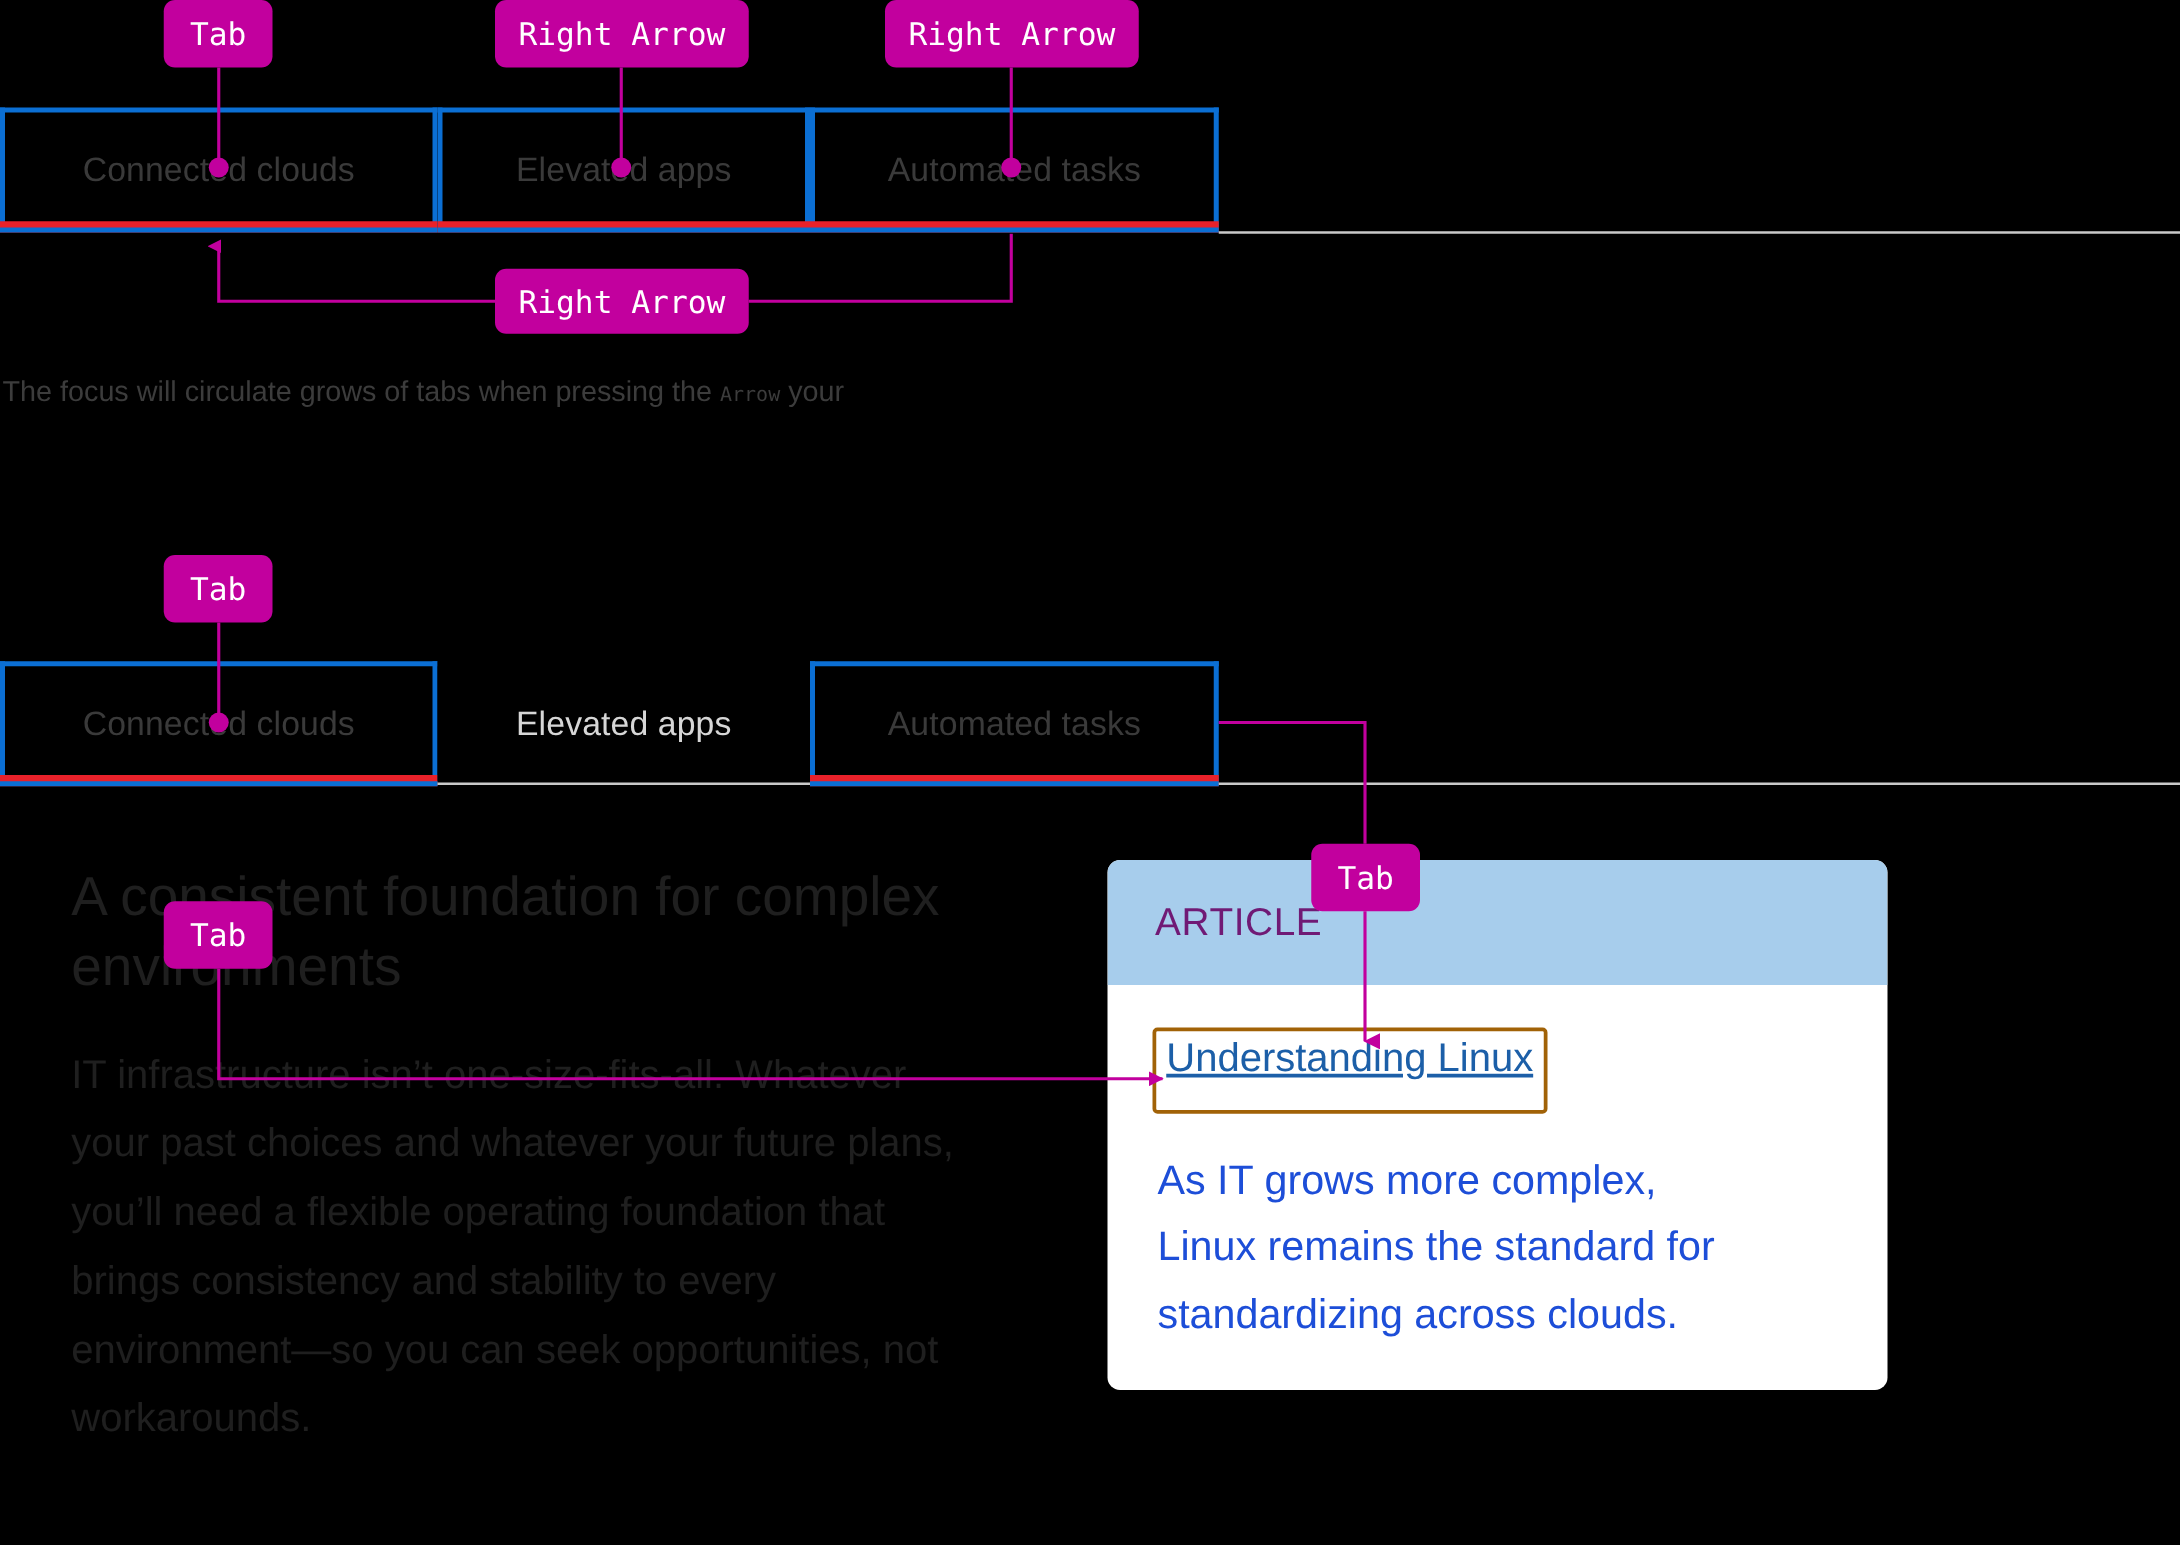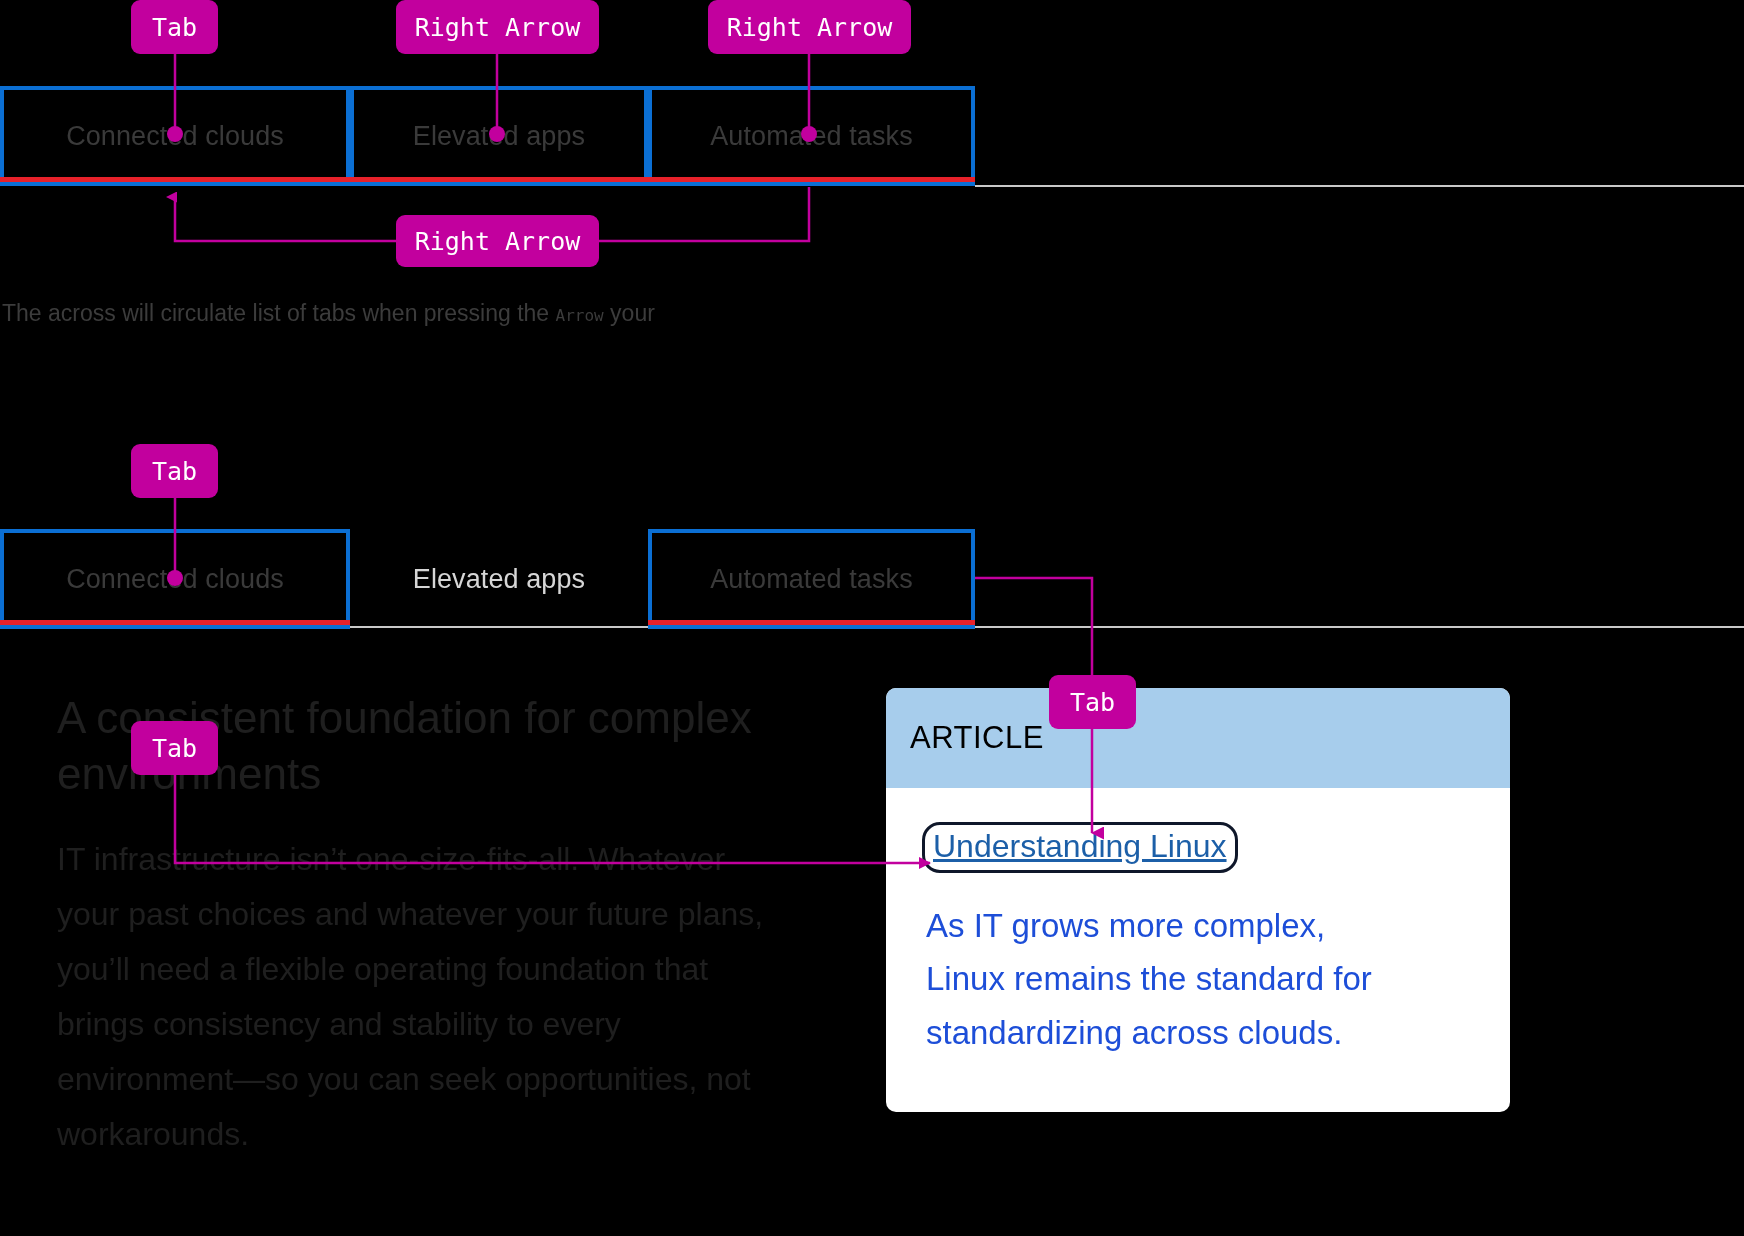--- a/index.html
+++ b/index.html
@@ -149,7 +149,7 @@
   <div class="strip-underline" style="left:975px;top:185px;width:769px;"></div>
 
   <div class="caption" style="left:2px;top:300px;">
-    <span>The across will circulate list of tabs when pressing the </span><span class="mono">Arrow</span><span> your</span>
+    <span>The focus will circulate grows of tabs when pressing the </span><span class="mono">Arrow</span><span> your</span>
   </div>
 
   <div class="keycap" style="left:131px;top:444px;width:87px;height:54px;padding:0;">Tab</div>

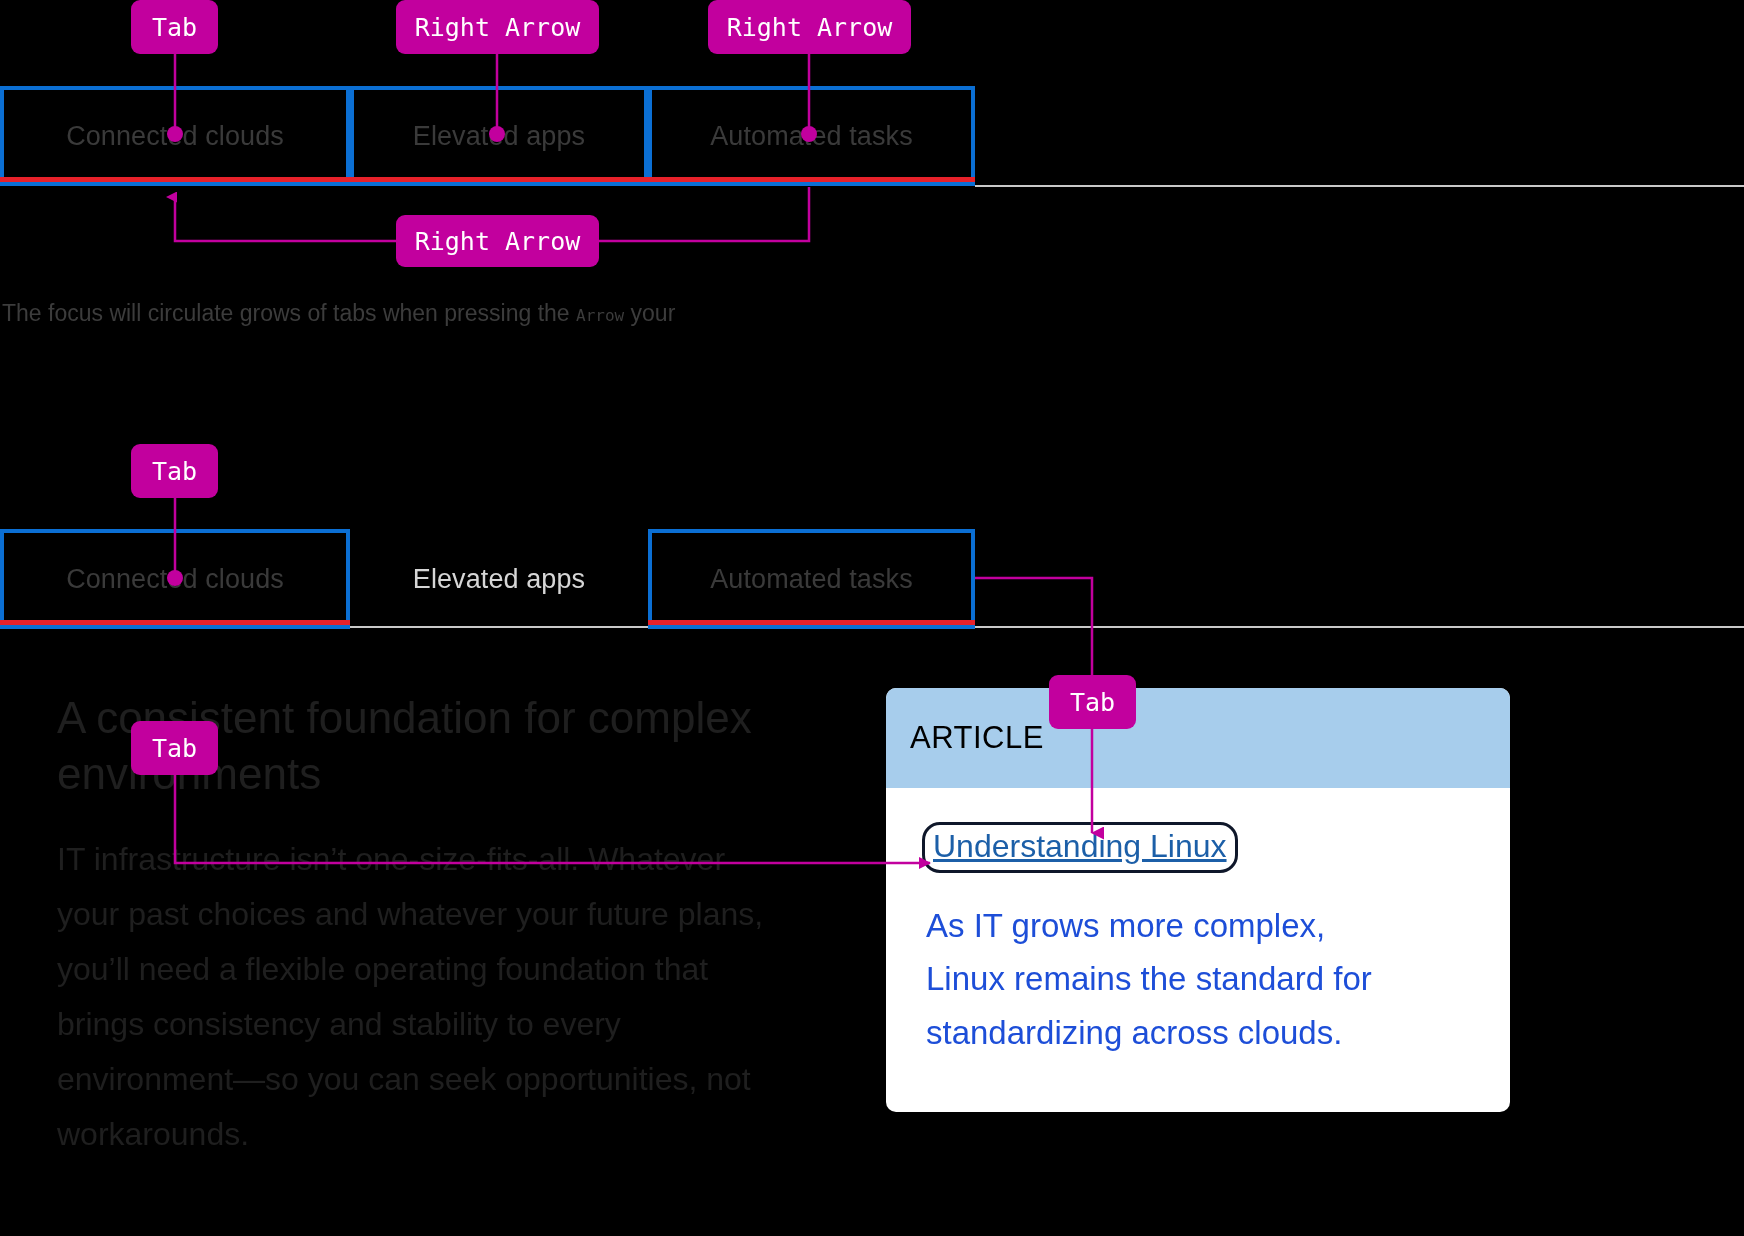--- a/index.html
+++ b/index.html
@@ -94,8 +94,8 @@
     background:#a7cdec;
     height:100px;
     display:flex;align-items:center;
-    padding-left:24px;
-    color:#000000;
+    padding-left:38px;
+    color:#701a75;
     font-size:31px;
     letter-spacing:.5px;
   }

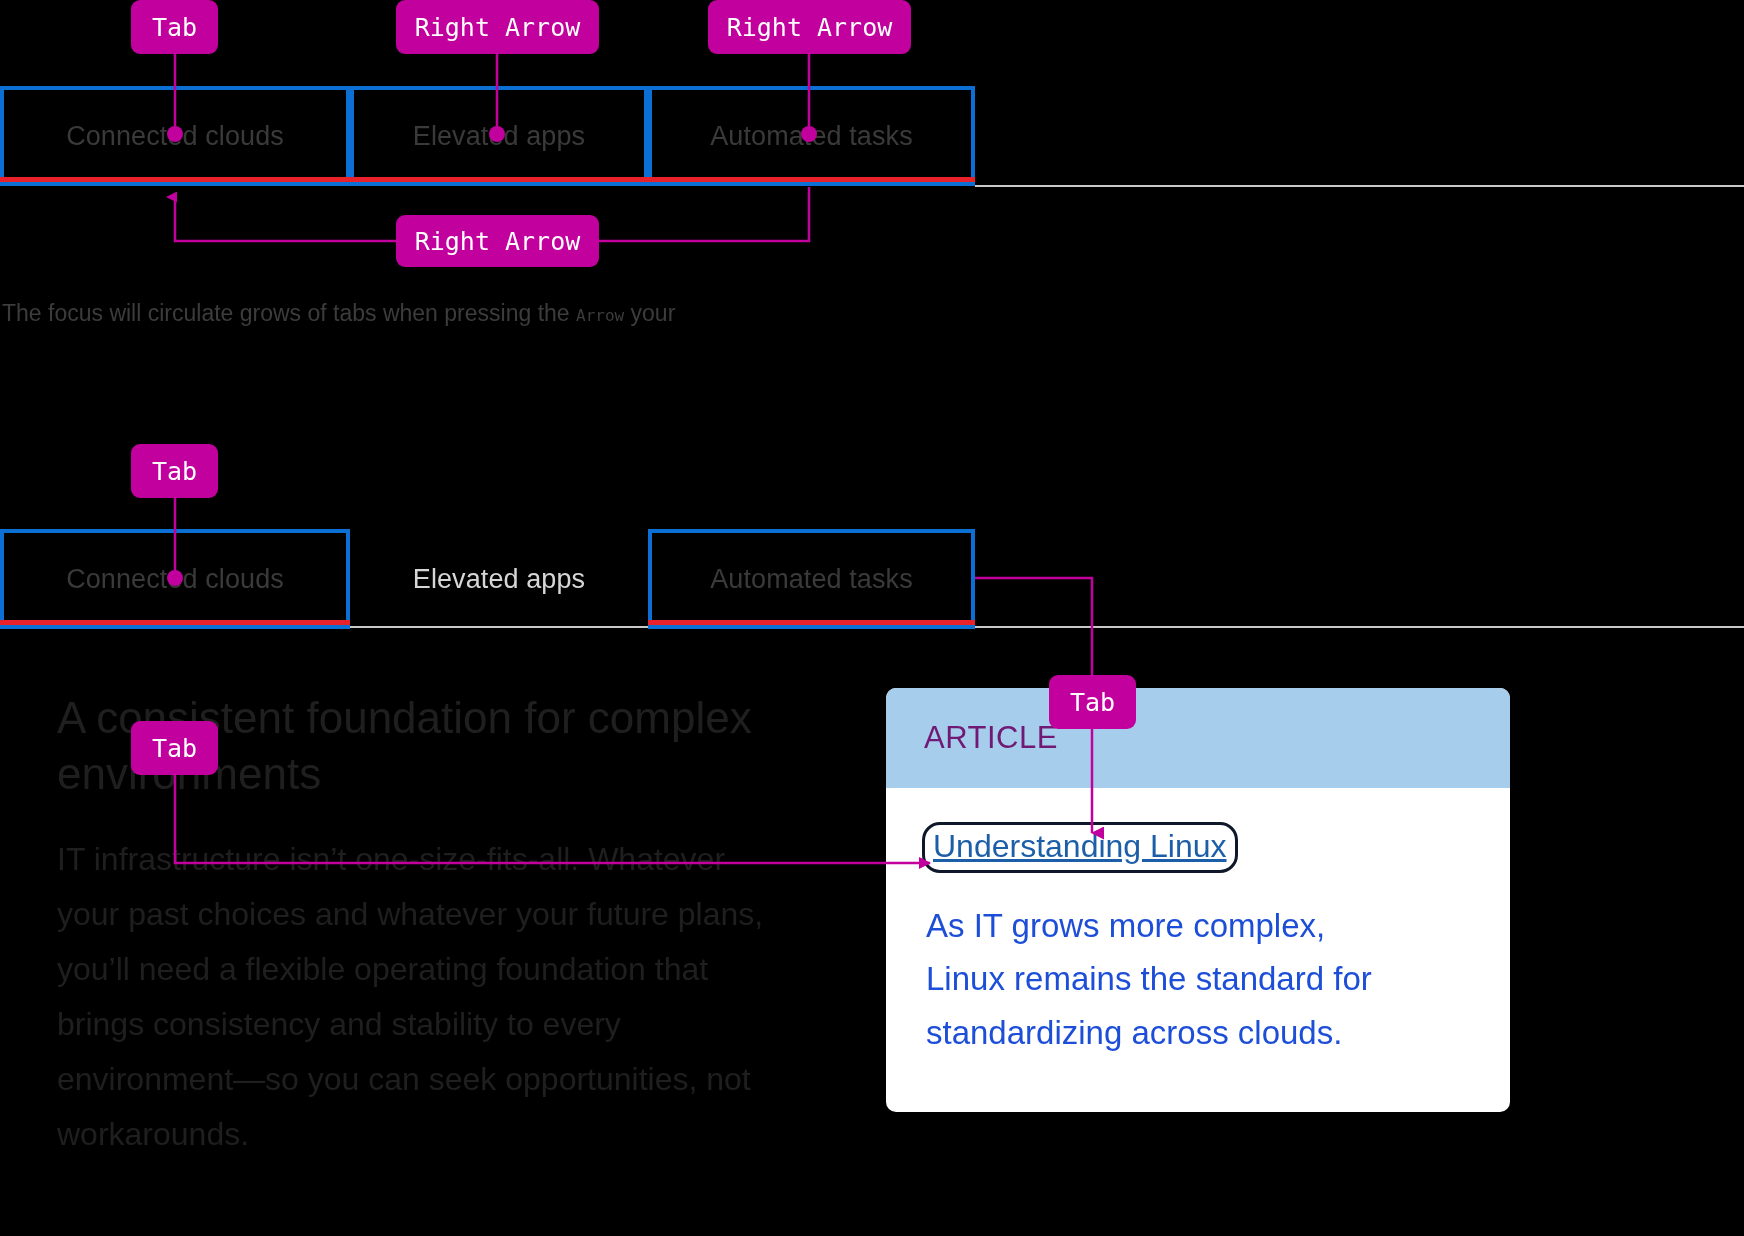--- a/index.html
+++ b/index.html
@@ -104,9 +104,9 @@
     display:inline-block;
     color:#1c5fa8;
     font-size:32px;
-    border:3px solid #0f172a;
-    border-radius:18px;
-    padding:3px 8px 5px 8px;
+    border:3px solid #a16207;
+    border-radius:4px;
+    padding:3px 8px 23px 8px;
     margin-left:-4px;
     background:#fff;
   }

